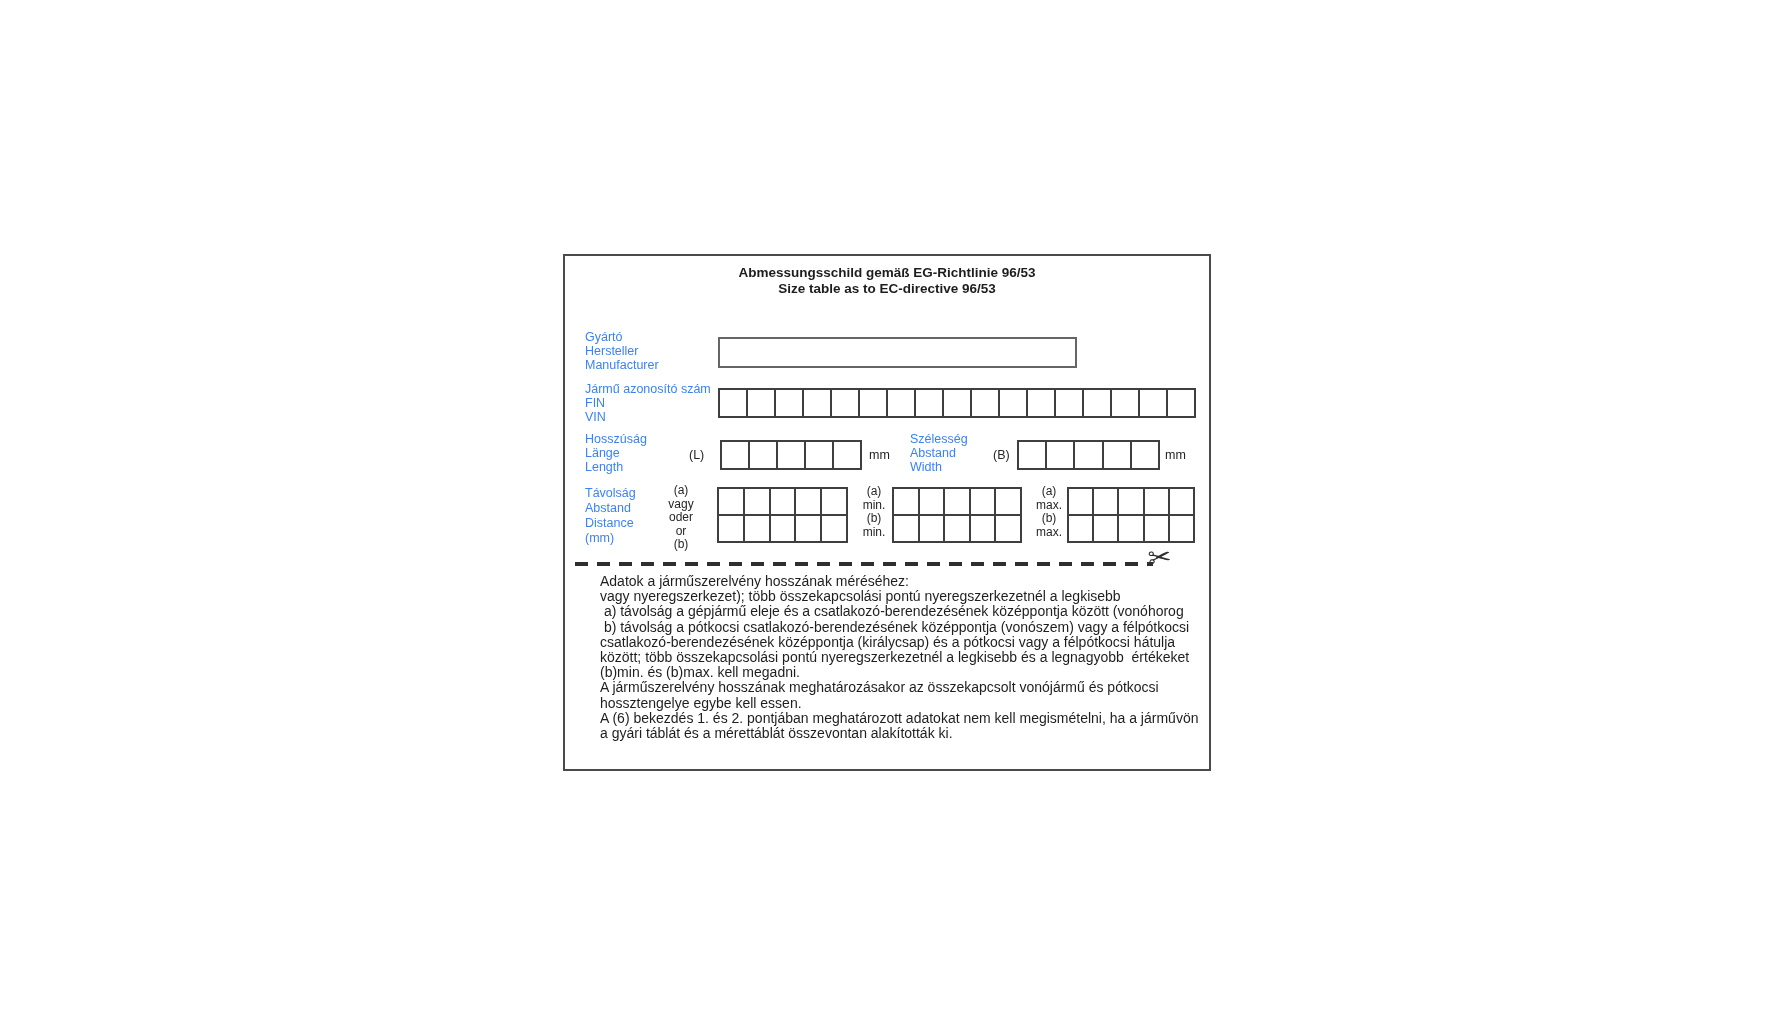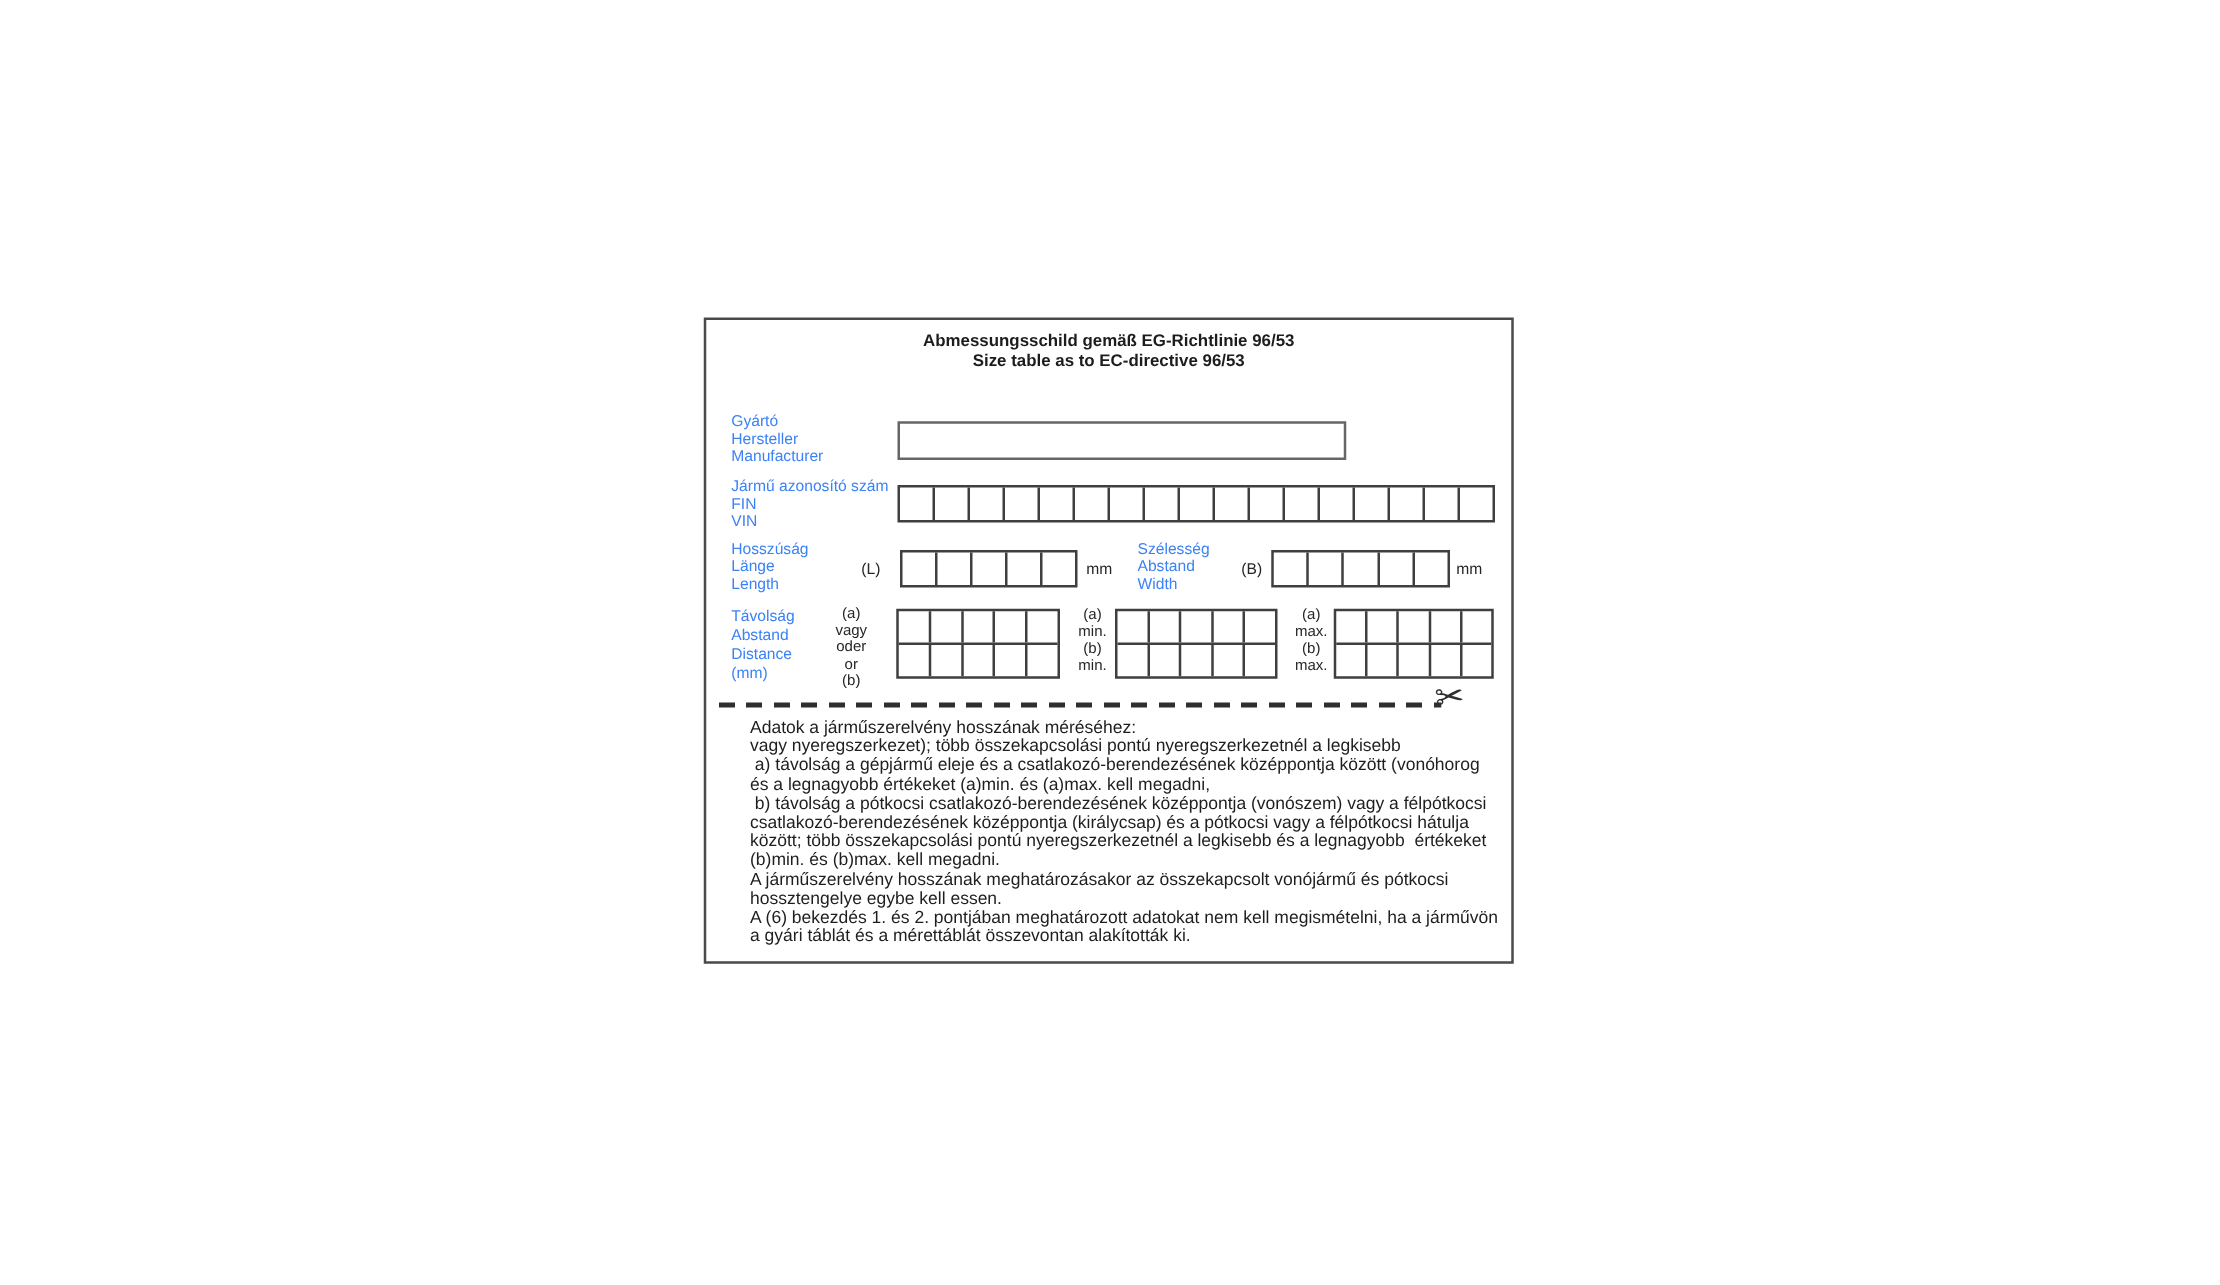--- a/index.html
+++ b/index.html
@@ -189,7 +189,6 @@
       <div>Adatok a járműszerelvény hosszának méréséhez:</div>
       <div>vagy nyeregszerkezet); több összekapcsolási pontú nyeregszerkezetnél a legkisebb</div>
       <div> a) távolság a gépjármű eleje és a csatlakozó-berendezésének középpontja között (vonóhorog</div>
-      <div>és a legnagyobb értékeket (a)min. és (a)max. kell megadni,</div>
       <div> b) távolság a pótkocsi csatlakozó-berendezésének középpontja (vonószem) vagy a félpótkocsi</div>
       <div>csatlakozó-berendezésének középpontja (királycsap) és a pótkocsi vagy a félpótkocsi hátulja</div>
       <div>között; több összekapcsolási pontú nyeregszerkezetnél a legkisebb és a legnagyobb  értékeket</div>

